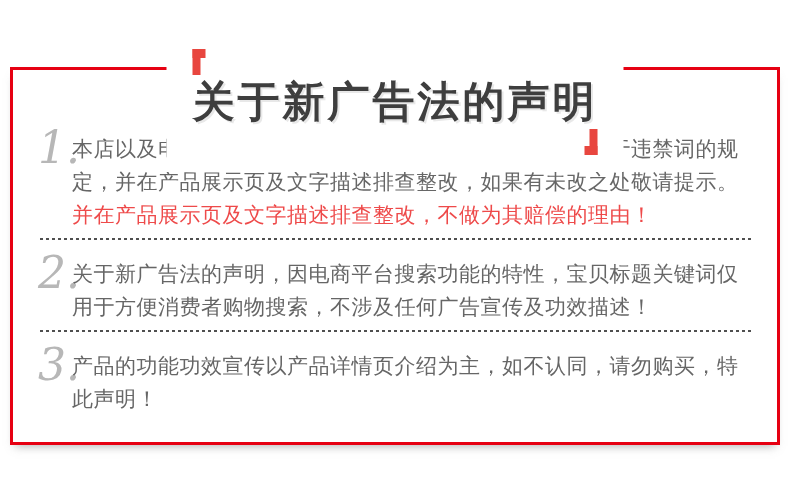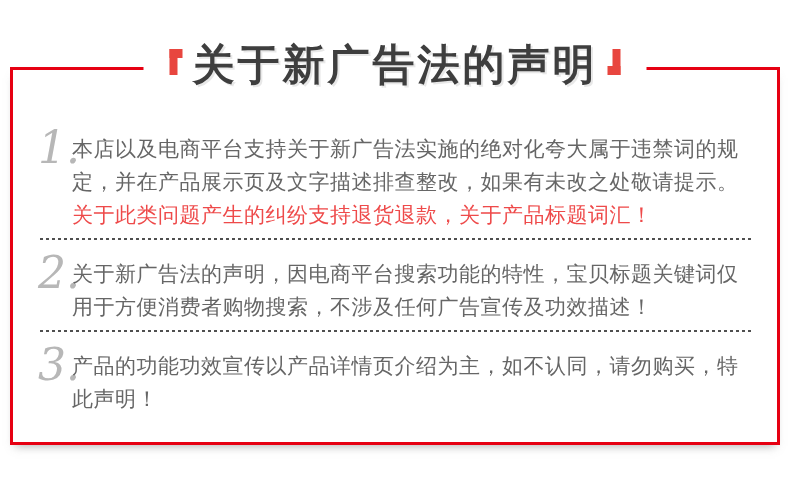--- a/index.html
+++ b/index.html
@@ -38,6 +38,7 @@
     align-items: flex-start;
     z-index: 2;
     white-space: nowrap;
+    flex-direction: column;
   }
   .page-title {
     font-size: 42px;

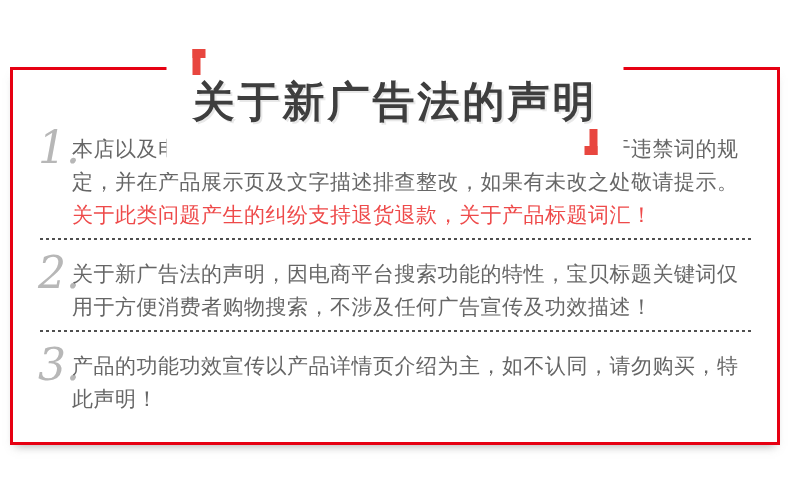--- a/index.html
+++ b/index.html
@@ -129,7 +129,7 @@
     <span class="item-number">1.</span>
     <div class="item-body">
       <span>本店以及电商平台支持关于新广告法实施的绝对化夸大属于违禁词的规定，并在产品展示页及文字描述排查整改，如果有未改之处敬请提示。</span>
-      <div class="item-highlight">关于此类问题产生的纠纷支持退货退款，关于产品标题词汇！</div>
+      <div class="item-highlight">并在产品展示页及文字描述排查整改，不做为其赔偿的理由！</div>
     </div>
   </div>
 

